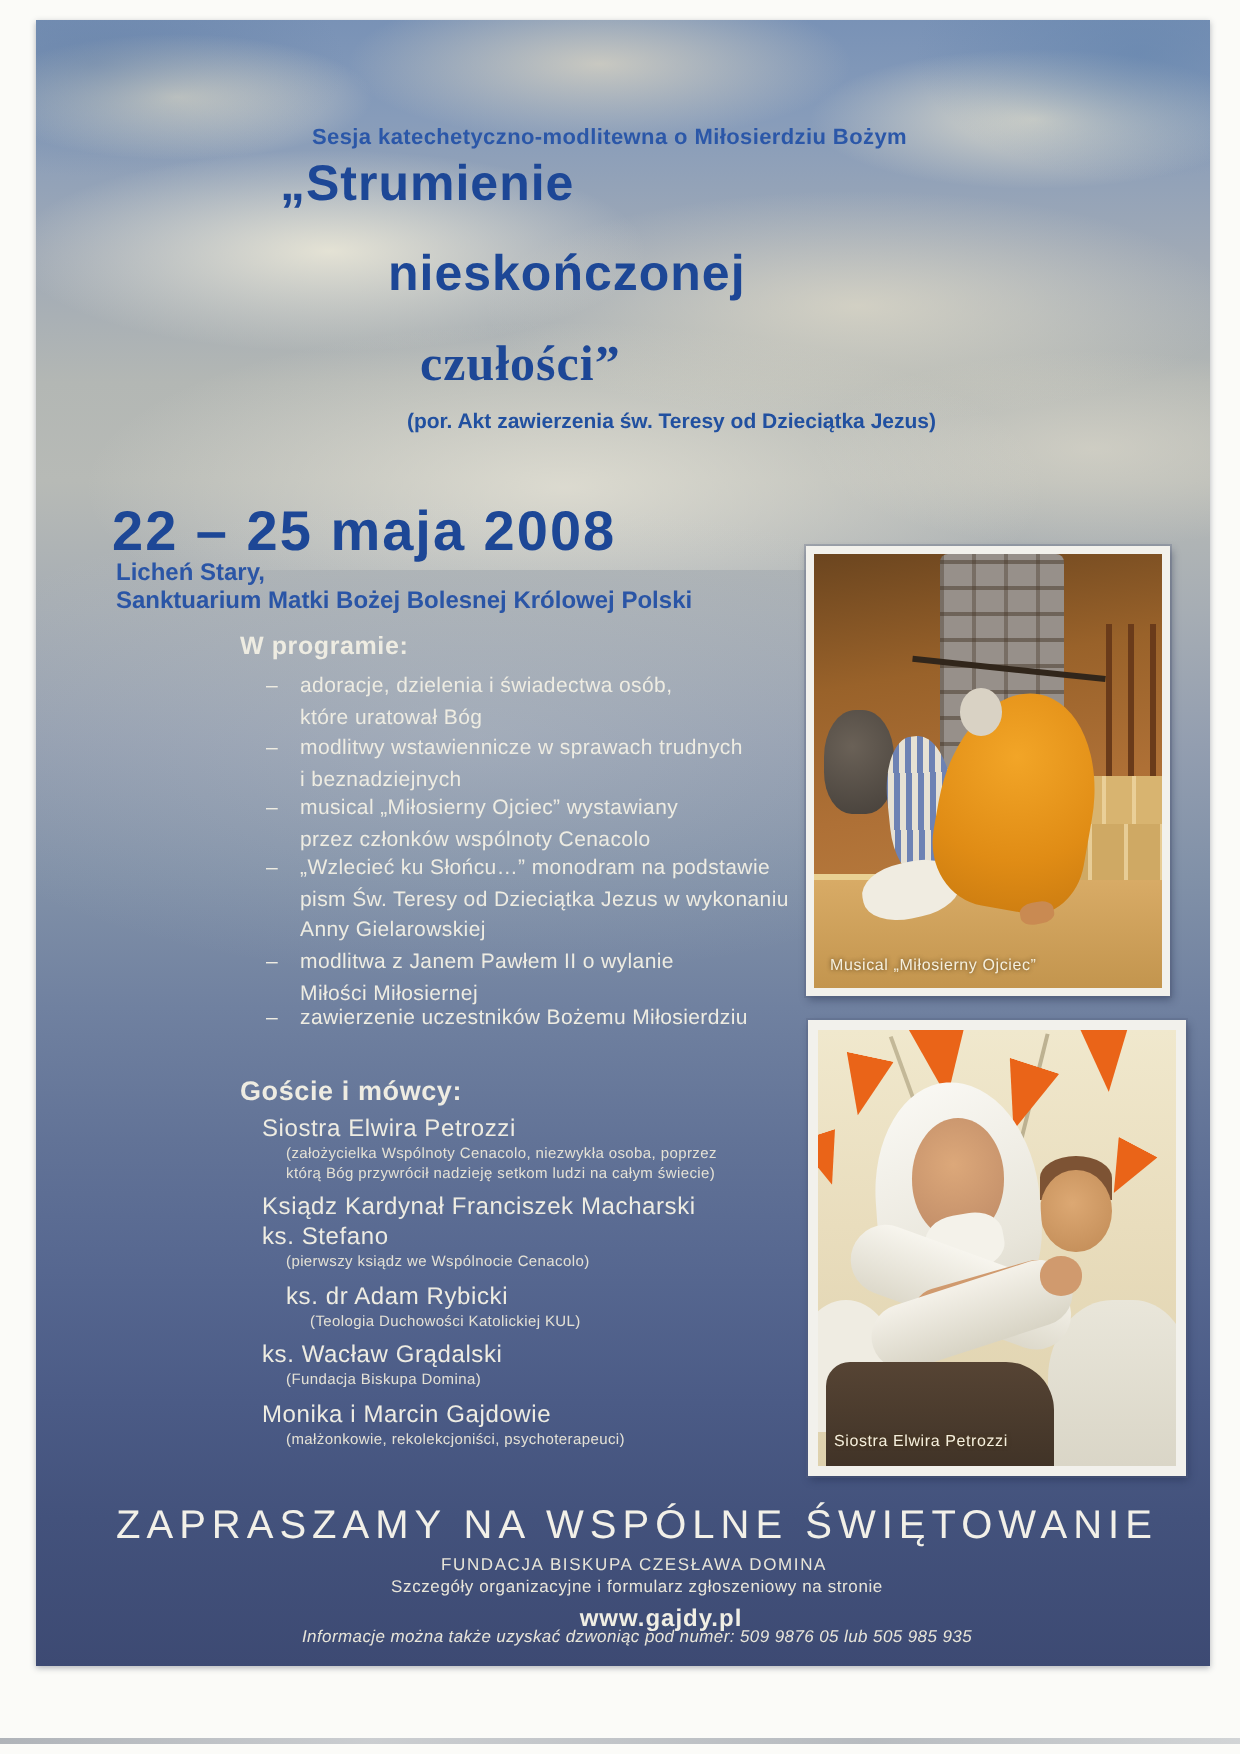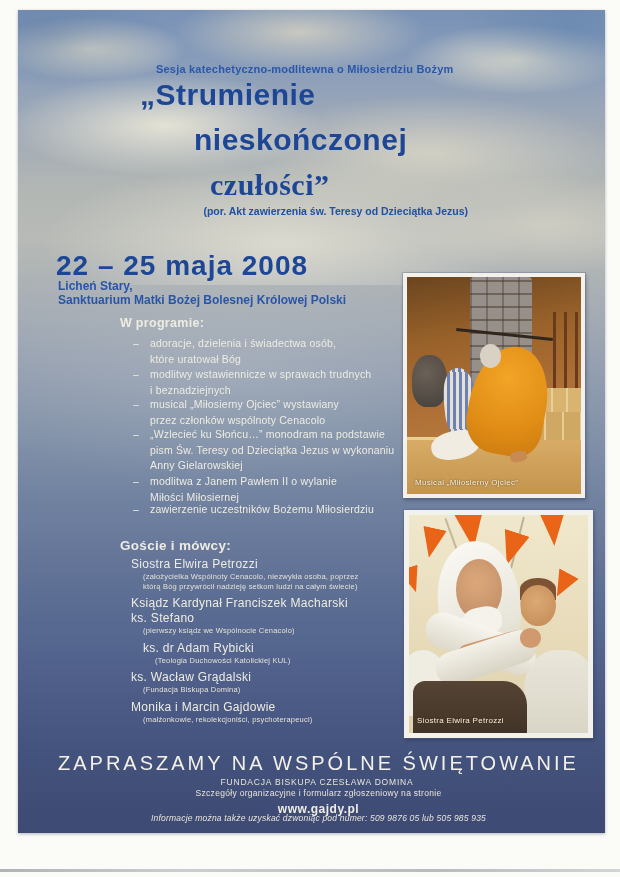--- a/index.html
+++ b/index.html
@@ -39,7 +39,7 @@
 
   
   .kicker{position:absolute;left:138px;top:53px;font-size:11px;font-weight:bold;color:#2b57a8;letter-spacing:.2px;}
-  .title-line{position:absolute;font-size:30px;font-weight:bold;color:#1d4796;letter-spacing:.5px;line-height:1;}
+  .title-line{position:absolute;font-size:25px;font-weight:bold;color:#1d4796;letter-spacing:.5px;line-height:1;}
   .t1{left:122px;top:70px;}
   .t2{left:176px;top:115px;}
   .t3{left:192px;top:160px;font-family:Liberation Serif, serif;}

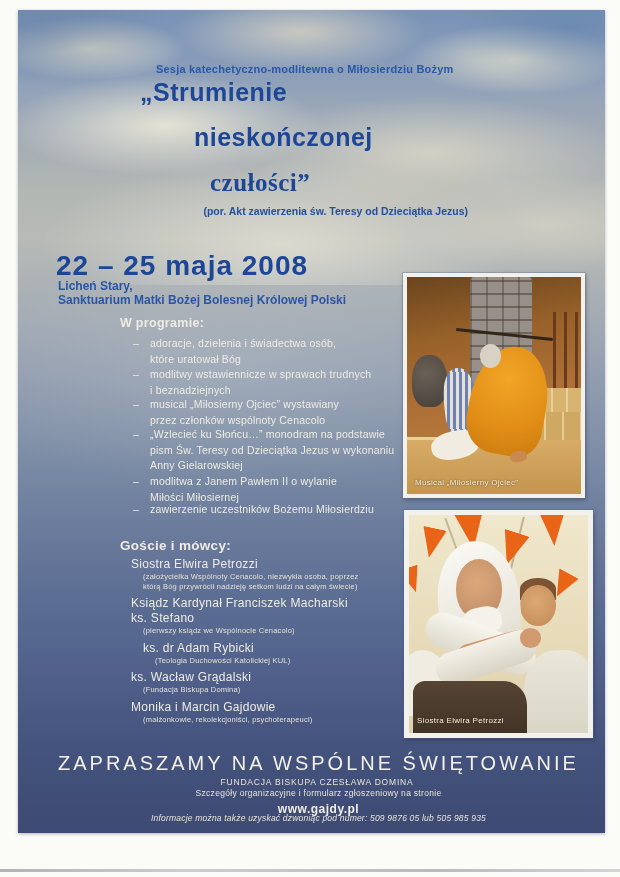--- a/index.html
+++ b/index.html
@@ -69,7 +69,7 @@
   .invite{top:742px;font-size:20px;font-weight:500;letter-spacing:3px;color:#f2f0e8;}
   .foundation{top:767px;font-size:8.5px;letter-spacing:.8px;color:#e8e5d9;padding-left:11px;}
   .details{top:778px;font-size:8.5px;letter-spacing:.3px;color:#e8e5d9;}
-  .website{top:792px;font-size:12px;font-weight:bold;letter-spacing:.5px;color:#f0eee4;}
+  .website{top:792px;font-size:12px;font-weight:bold;letter-spacing:.5px;color:#f0eee4;margin-left:12px;}
   .phone{top:803px;font-size:8.5px;letter-spacing:.2px;color:#e8e5d9;font-style:italic;}
 
   

